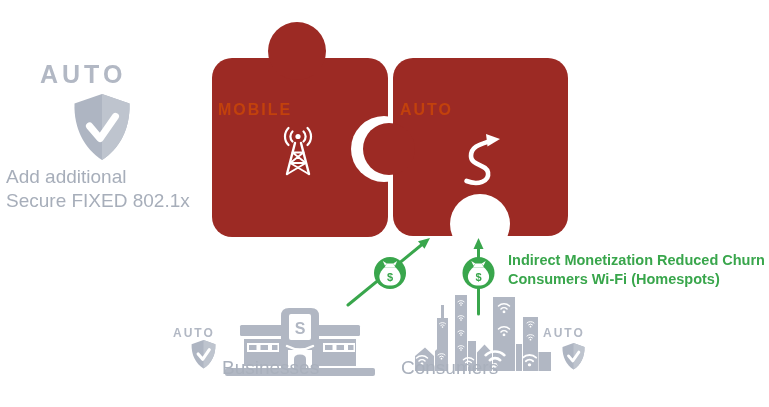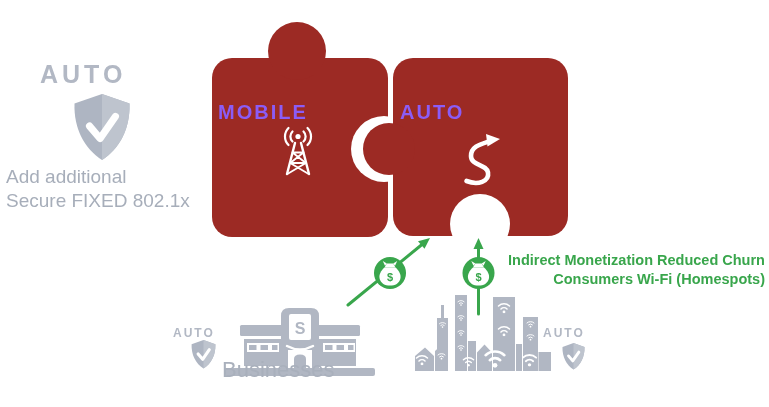--- a/index.html
+++ b/index.html
@@ -12,7 +12,7 @@
   .center{}
   .auto-big{left:40px;top:60px;width:124px;font-size:25px;font-weight:bold;letter-spacing:4px;color:#B2B8C4;}
   .caption{left:6px;top:165px;width:192px;font-size:19px;line-height:24px;color:#A7AEBA;}
-  .piece-label{width:160px;top:101px;font-size:20px;font-weight:bold;letter-spacing:2px;color:#8b5cf6;}
+  .piece-label{width:160px;top:101px;font-size:16px;font-weight:bold;letter-spacing:2px;color:#c2410c;}
   .mobile-label{left:218px;}
   .fixed-label{left:400px;}
   .green-note{font-size:14.5px;font-weight:bold;line-height:18.5px;color:#39A64C;}

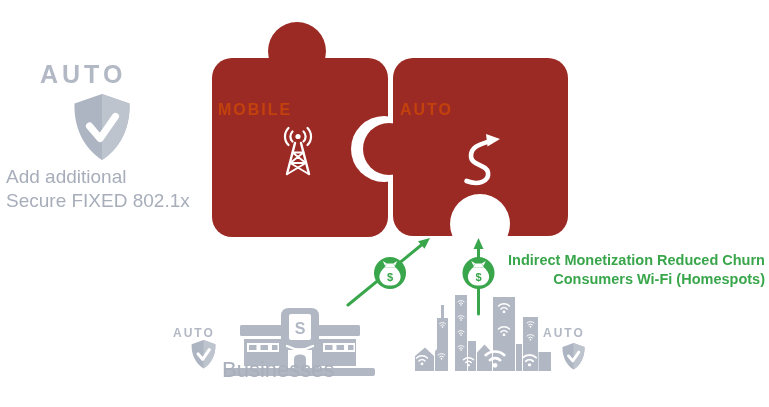--- a/index.html
+++ b/index.html
@@ -17,7 +17,7 @@
   .fixed-label{left:400px;}
   .green-note{font-size:14.5px;font-weight:bold;line-height:18.5px;color:#39A64C;}
   .b2b-note{left:306px;top:238px;}
-  .community-note{left:508px;top:251px;text-align:right;}
+  .community-note{left:508px;top:251px;}
   .seg-label{top:357px;width:154px;font-size:22px;color:#A9B0BC;}
   .businesses-label{left:222px;}
   .consumers-label{left:401px;}

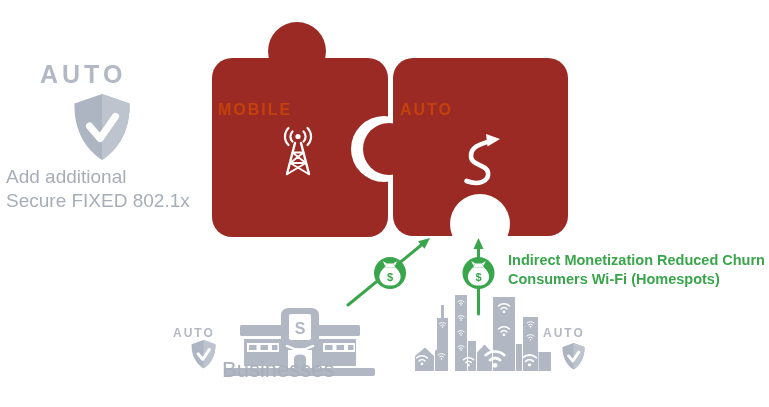--- a/index.html
+++ b/index.html
@@ -18,7 +18,7 @@
   .green-note{font-size:14.5px;font-weight:bold;line-height:18.5px;color:#39A64C;}
   .b2b-note{left:306px;top:238px;}
   .community-note{left:508px;top:251px;}
-  .seg-label{top:357px;width:154px;font-size:22px;color:#A9B0BC;}
+  .seg-label{top:357px;width:154px;font-size:19px;color:#A9B0BC;}
   .businesses-label{left:222px;}
   .consumers-label{left:401px;}
   .auto-small{top:326px;width:62px;font-size:12px;font-weight:bold;letter-spacing:2px;color:#B2B8C4;}

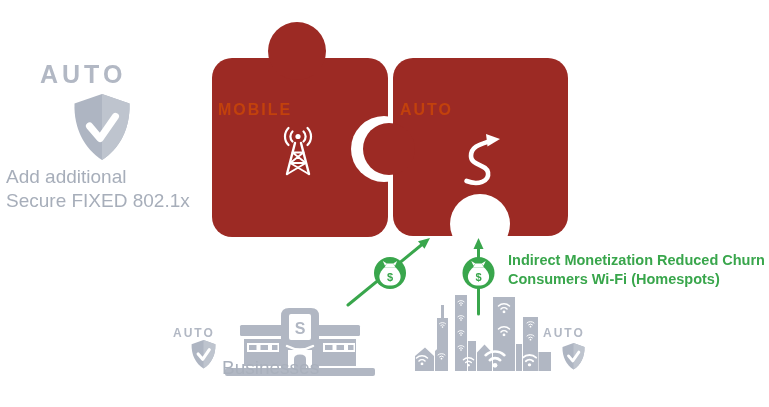--- a/index.html
+++ b/index.html
@@ -174,6 +174,7 @@
   </div>
 
   <div class="t seg-label businesses-label center">Businesses</div>
+  <div class="t seg-label consumers-label center">Consumers</div>
 
   <div class="t auto-small auto-small-left center">AUTO</div>
   <div class="t auto-small auto-small-right center">AUTO</div>

